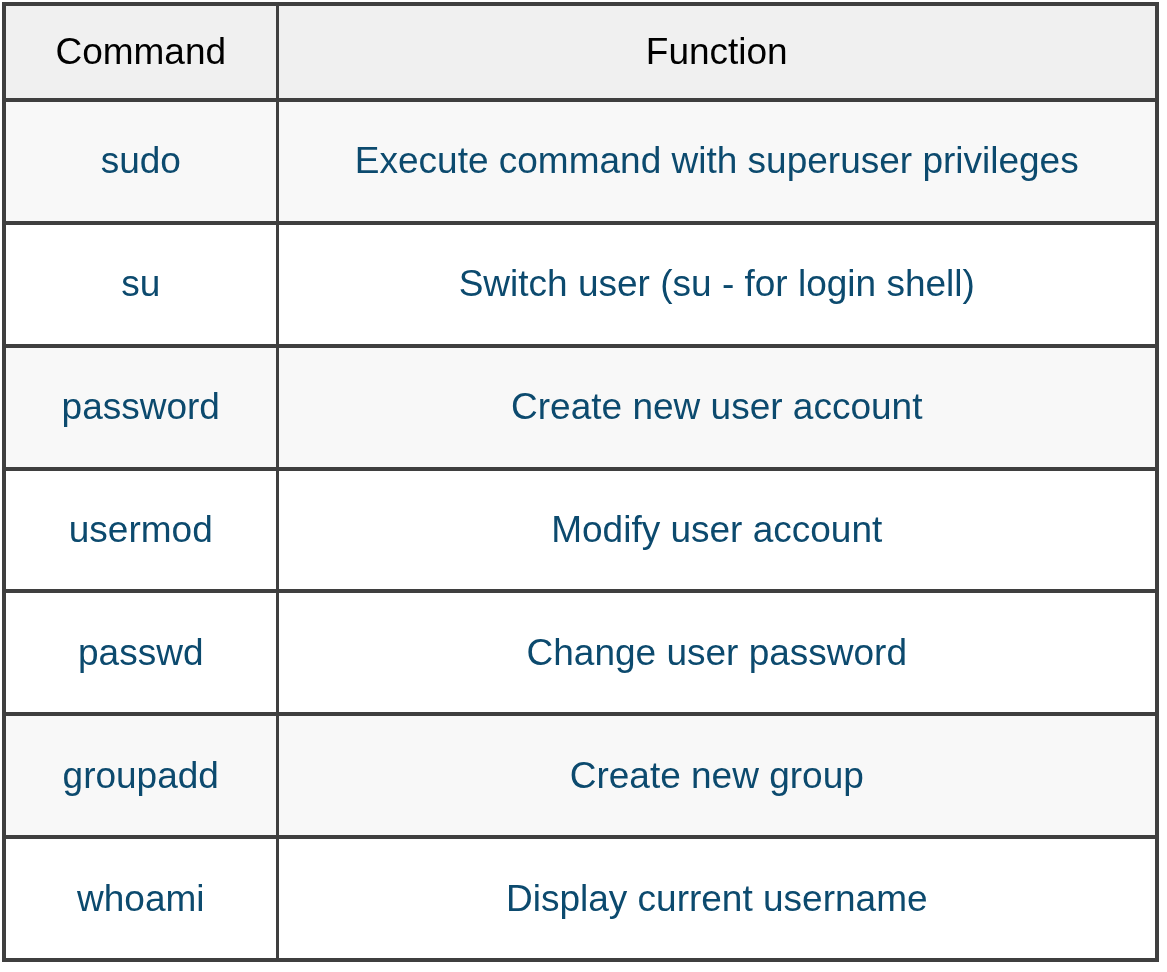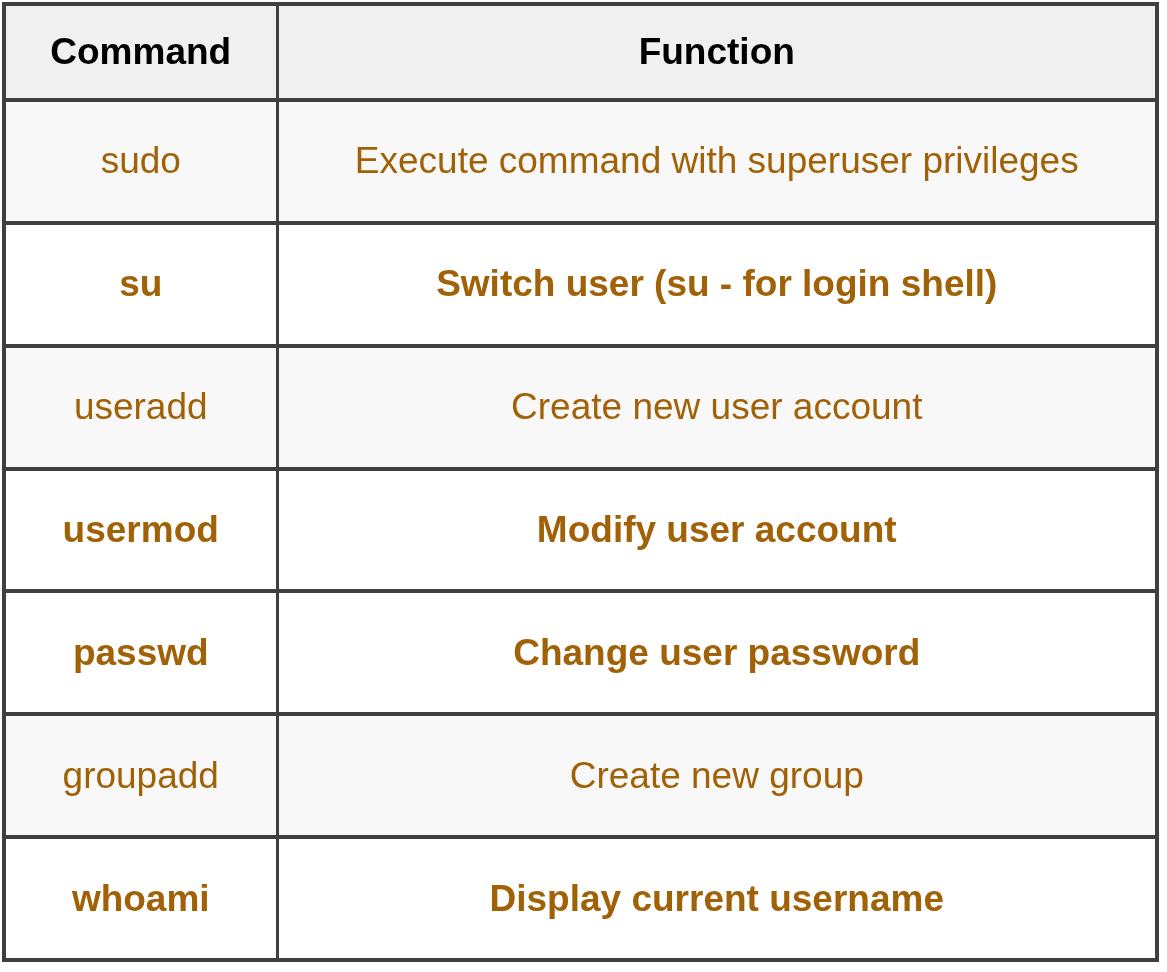--- a/index.html
+++ b/index.html
@@ -37,7 +37,7 @@
 
   thead th {
     background: #f0f0f0;
-    font-weight: bold;
+    font-weight: normal;
     font-size: 37px;
     color: #000000;
     text-align: center;

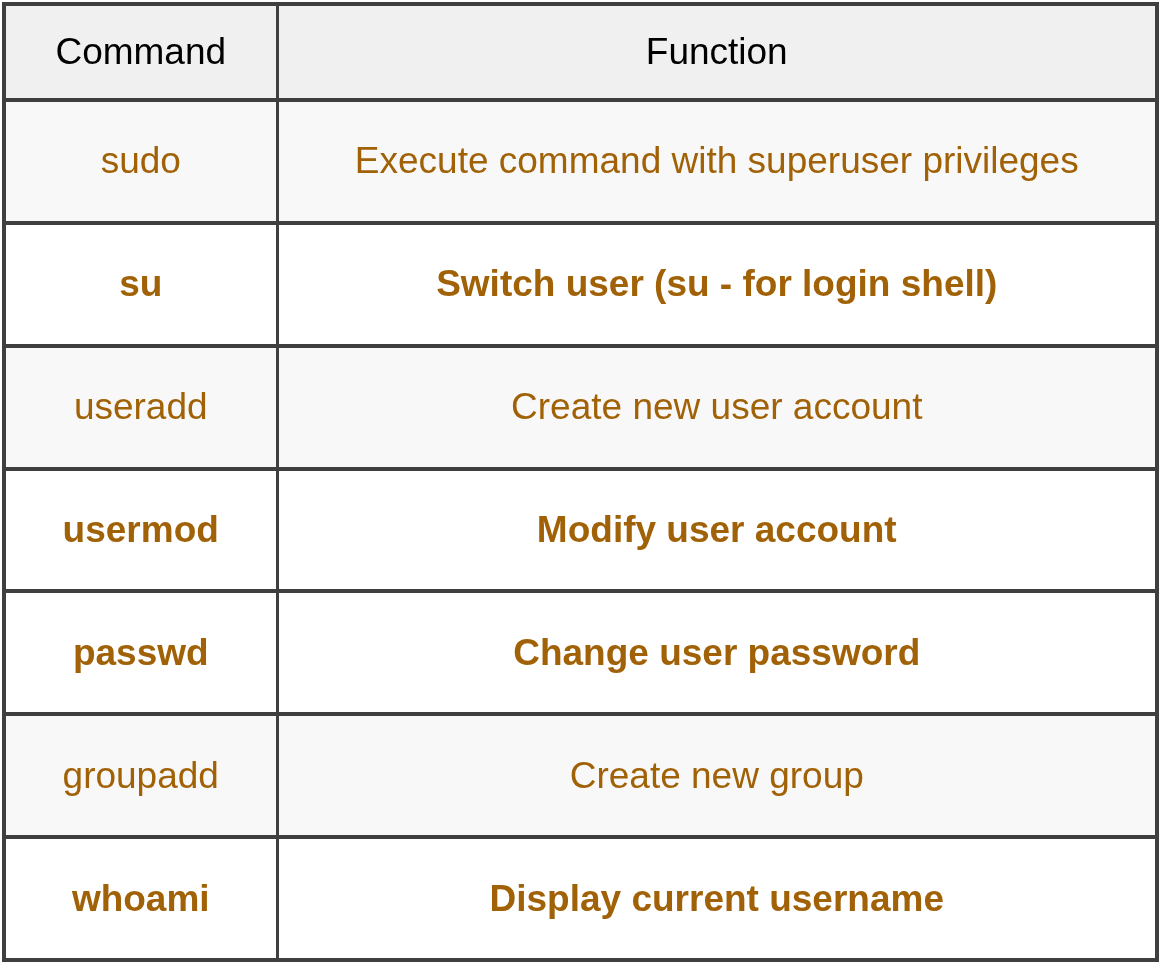--- a/index.html
+++ b/index.html
@@ -51,7 +51,7 @@
 
   tbody td {
     font-size: 37px;
-    color: #a16207;
+    color: #0c4a6e;
     text-align: center;
     vertical-align: middle;
     height: 87px;

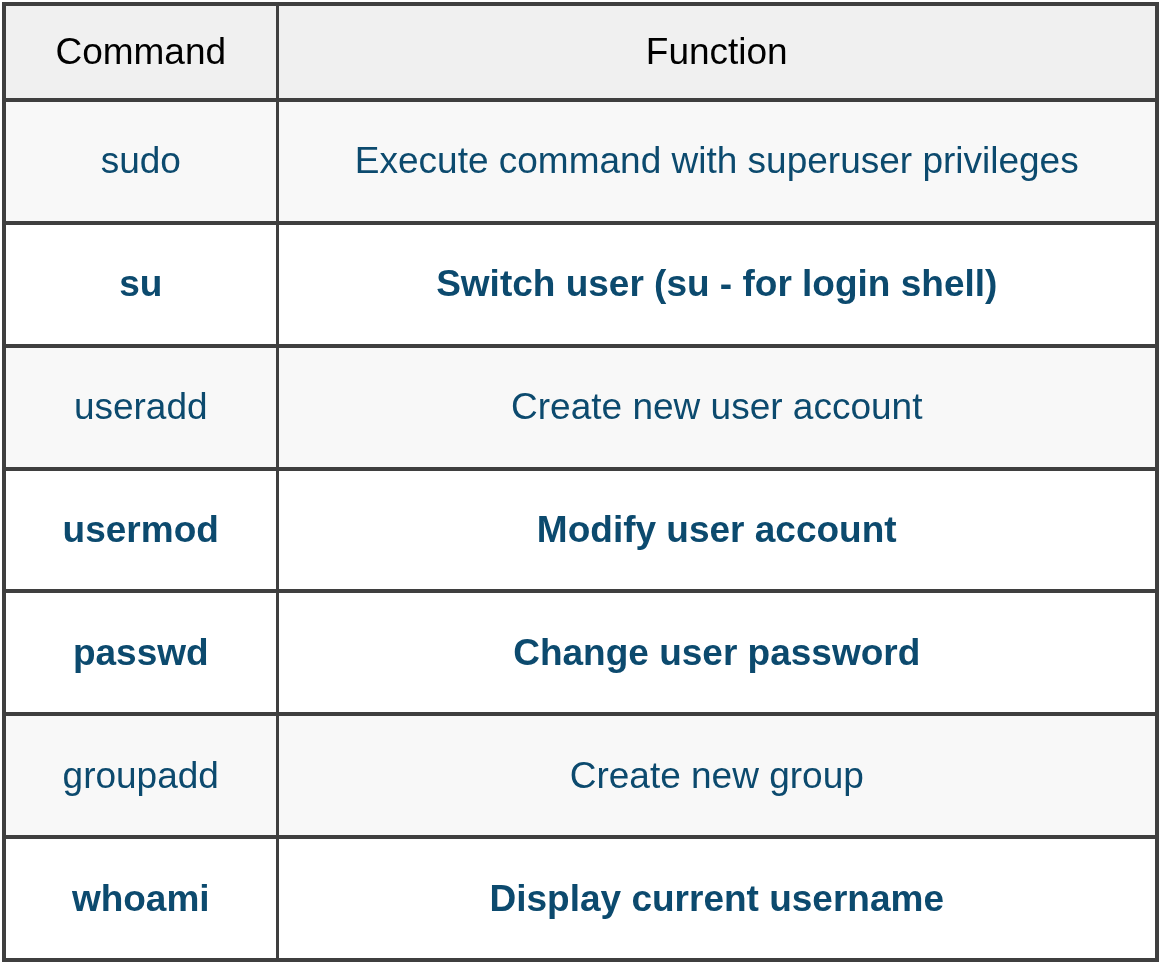--- a/index.html
+++ b/index.html
@@ -65,7 +65,7 @@
   tbody tr:last-child td { border-bottom: none; }
 
   tbody tr.row-odd td { background: #f8f8f8; }
-  tbody tr.row-even td { background: #ffffff; font-weight: bold; }
+  tbody tr.row-even td { background: #ffffff; }
 </style>
 </head>
 <body>

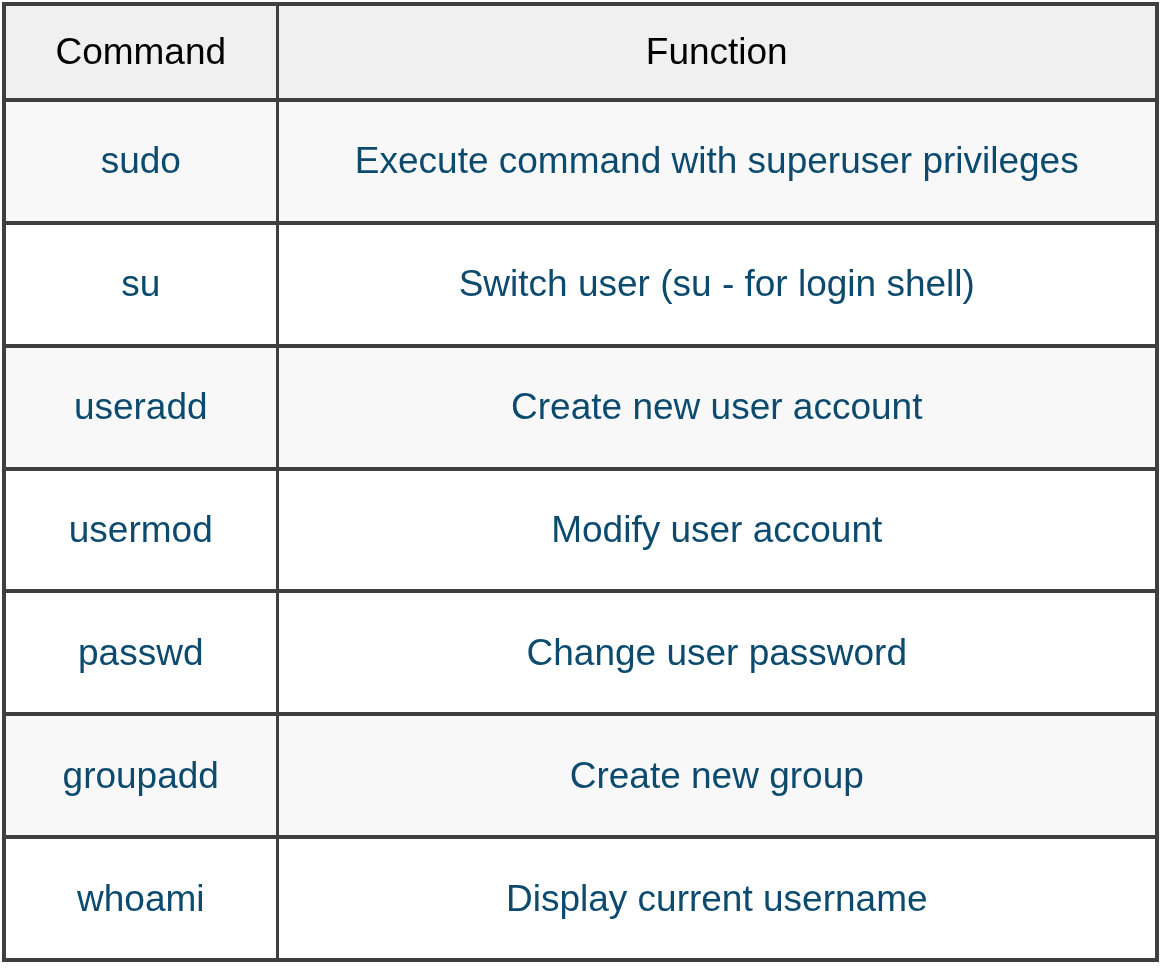--- a/index.html
+++ b/index.html
@@ -92,7 +92,7 @@
           <td>Switch user (su - for login shell)</td>
         </tr>
         <tr class="row-odd">
-          <td>useradd</td>
+          <td>password</td>
           <td>Create new user account</td>
         </tr>
         <tr class="row-even">

